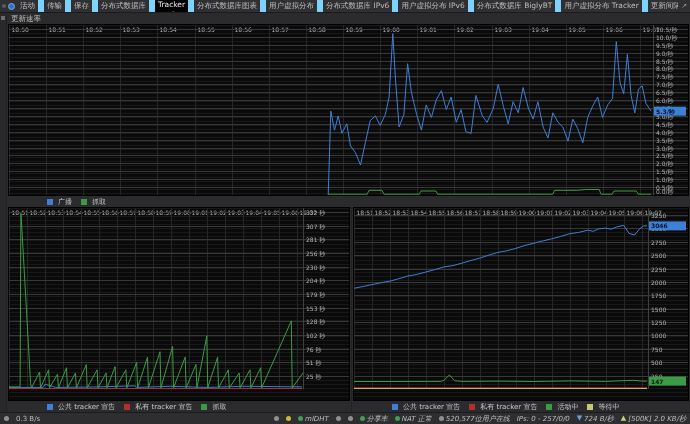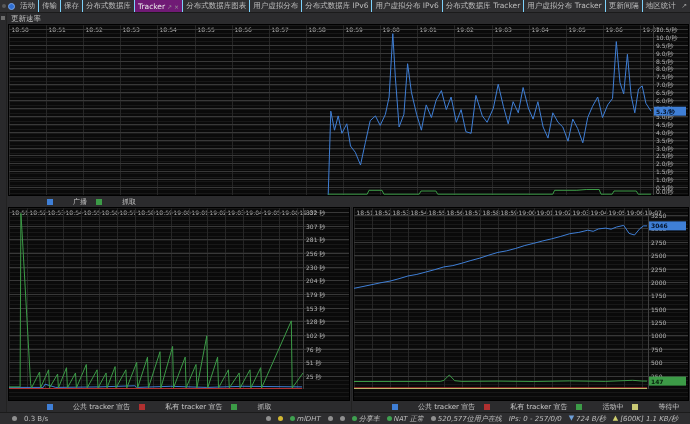--- a/index.html
+++ b/index.html
@@ -12,7 +12,7 @@
   .lead{display:flex;align-items:center;gap:2px;padding:0 2px;}
   .dot-dark{width:4px;height:4px;border-radius:50%;background:#5a5a5a;}
   .dot-blue{width:7px;height:7px;border-radius:50%;background:#2f6fd4;border:1px solid #7aa6ea;}
-  .tab{display:flex;align-items:center;padding:0 3px;border-right:1px solid #7dd3fc;
+  .tab{display:flex;align-items:center;padding:0 3px;border-right:6px solid #7dd3fc;
        white-space:nowrap;color:#bdbdbd;background:#303032;}
   .tab.active{background:#701a75;color:#ececec;}
   .tab .ticon{font-size:6px;margin-left:2px;color:#9b9b9b;}

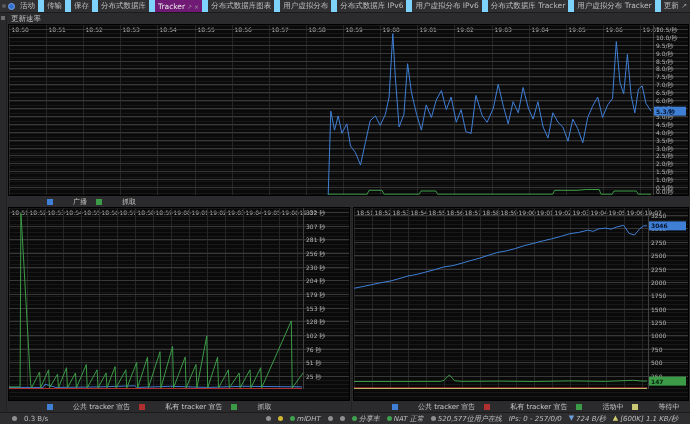--- a/index.html
+++ b/index.html
@@ -14,7 +14,7 @@
   .dot-blue{width:7px;height:7px;border-radius:50%;background:#2f6fd4;border:1px solid #7aa6ea;}
   .tab{display:flex;align-items:center;padding:0 3px;border-right:6px solid #7dd3fc;
        white-space:nowrap;color:#bdbdbd;background:#303032;}
-  .tab.active{background:#701a75;color:#ececec;}
+  .tab.active{background:#000000;color:#ececec;flex-direction:column;}
   .tab .ticon{font-size:6px;margin-left:2px;color:#9b9b9b;}
   .tabbar-end{margin-left:auto;display:flex;align-items:center;padding:0 3px;color:#9b9b9b;font-size:7px;}
   

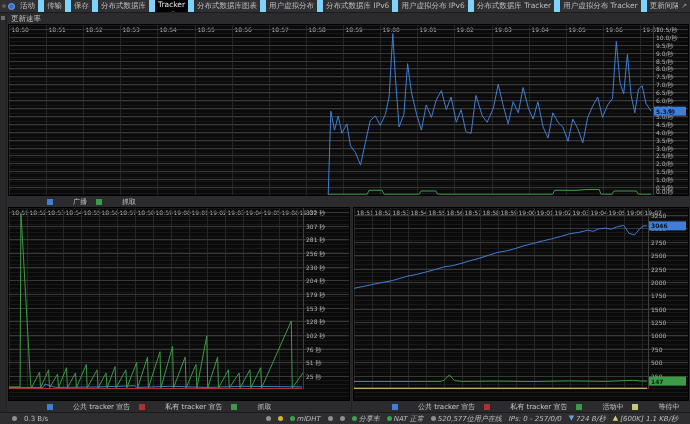--- a/index.html
+++ b/index.html
@@ -87,7 +87,7 @@
           <span>用户虚拟分布 IPv6</span>
         </div>
         <div class="tab">
-          <span>分布式数据库 Tracker</span>
+          <span>分布式数据库 BiglyBT</span>
         </div>
         <div class="tab">
           <span>用户虚拟分布 Tracker</span>

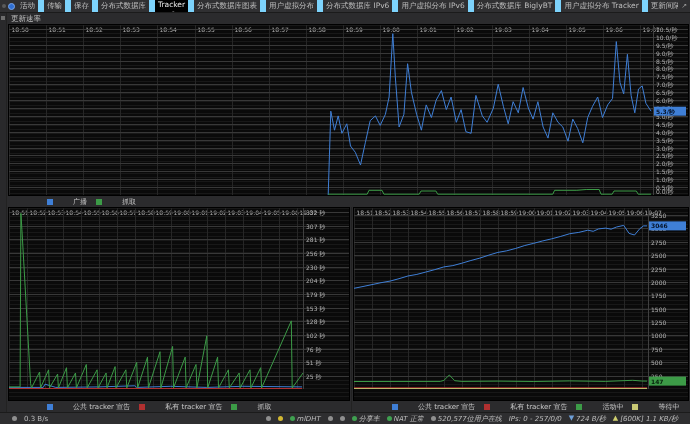--- a/index.html
+++ b/index.html
@@ -30,7 +30,7 @@
   #chart-rate{height:172px;}
   .legend{height:11px;display:flex;align-items:center;gap:9px;padding-left:40px;
           font-size:7px;color:#c9c9c9;overflow:hidden;}
-  .legend .item{display:flex;align-items:center;gap:20px;white-space:nowrap;}
+  .legend .item{display:flex;align-items:center;gap:5px;white-space:nowrap;}
   .legend .sq{width:6px;height:6px;display:inline-block;}
   .bottom{flex:1;display:flex;min-height:0;}
   .bpanel{display:flex;flex-direction:column;min-width:0;}

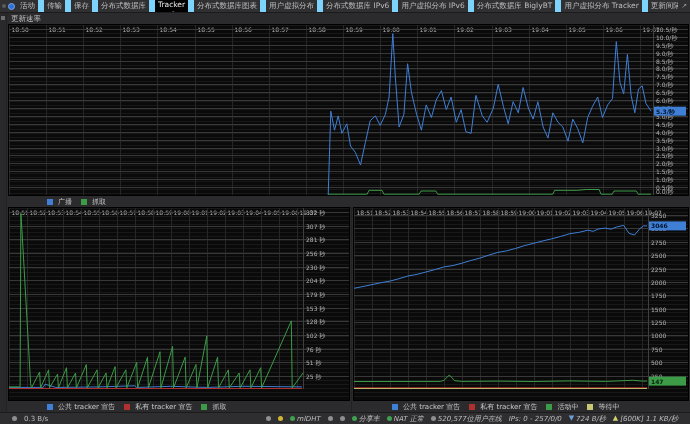--- a/index.html
+++ b/index.html
@@ -40,7 +40,7 @@
   
   .statusbar{position:absolute;left:0;right:0;bottom:0;height:12px;background:#2e2e30;
              border-top:1px solid #1b1b1b;display:flex;align-items:center;justify-content:space-between;
-             font-size:7px;color:#bdbdbd;padding:0 12px;}
+             font-size:7px;color:#bdbdbd;padding:0 4px;}
   .sgroup{display:flex;align-items:center;gap:7px;}
   .sitem{display:flex;align-items:center;gap:2px;white-space:nowrap;font-style:italic;}
   .micro{width:5px;height:5px;border-radius:50%;display:inline-block;}

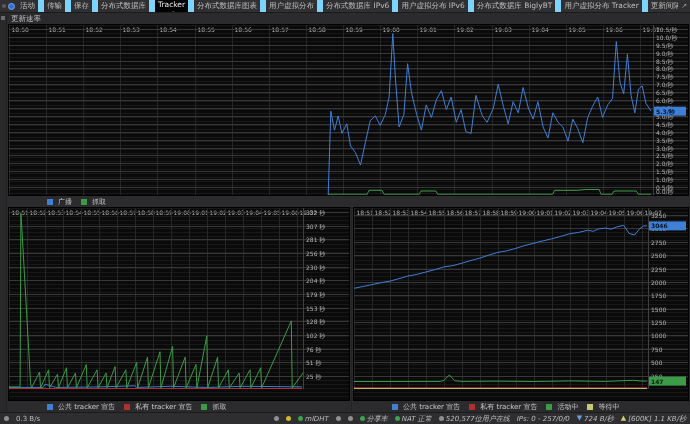--- a/index.html
+++ b/index.html
@@ -439,7 +439,7 @@
         </span>
         <span class="sitem">
           <span class="glyph" style="color: rgb(207, 207, 111);">▲</span>
-          <span>[600K] 1.1 KB/秒</span>
+          <span>[500K] 2.0 KB/秒</span>
         </span>
       </div>
   </div>

